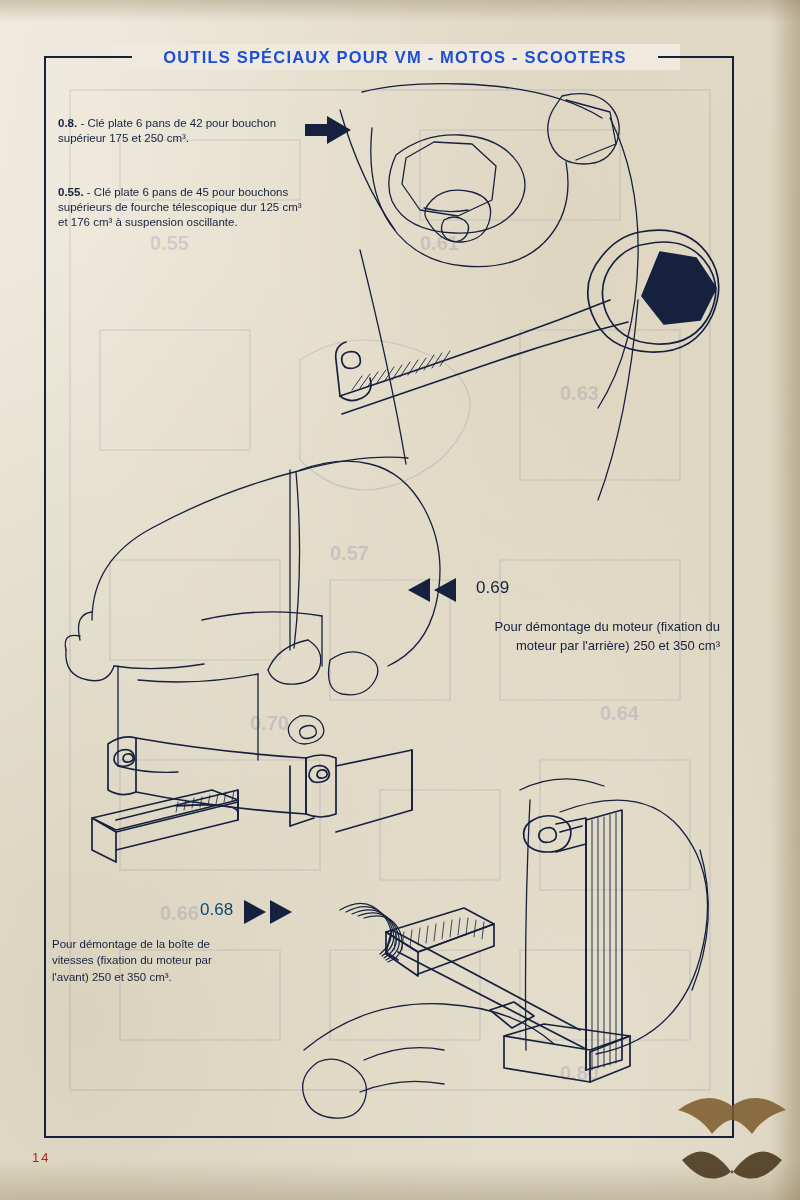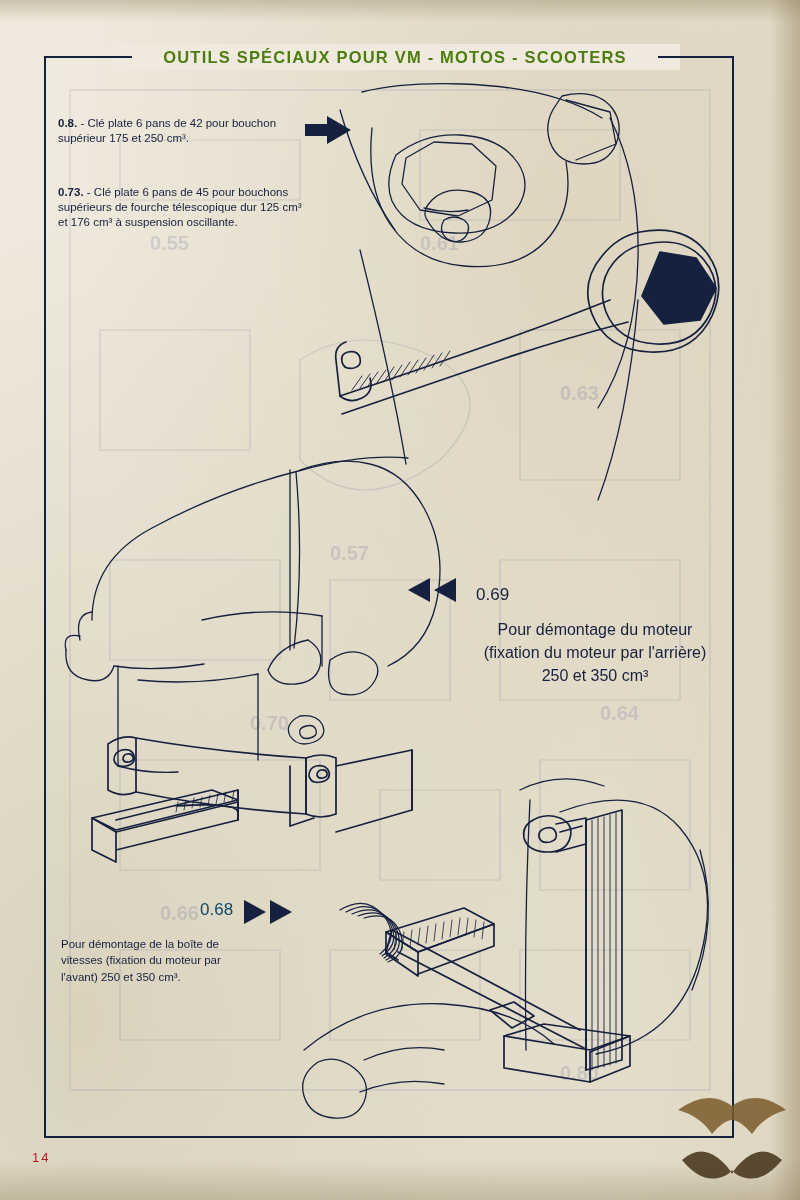--- a/index.html
+++ b/index.html
@@ -57,7 +57,7 @@
   .title-band:after{right:0;width:22px;}
   .title{
     font-weight:bold;font-size:16.5px;letter-spacing:1.2px;
-    color:#4d7c0f;white-space:nowrap;
+    color:#1d4ed8;white-space:nowrap;
   }
   .note{
     position:absolute;font-size:11.5px;line-height:1.32;color:#16213f;

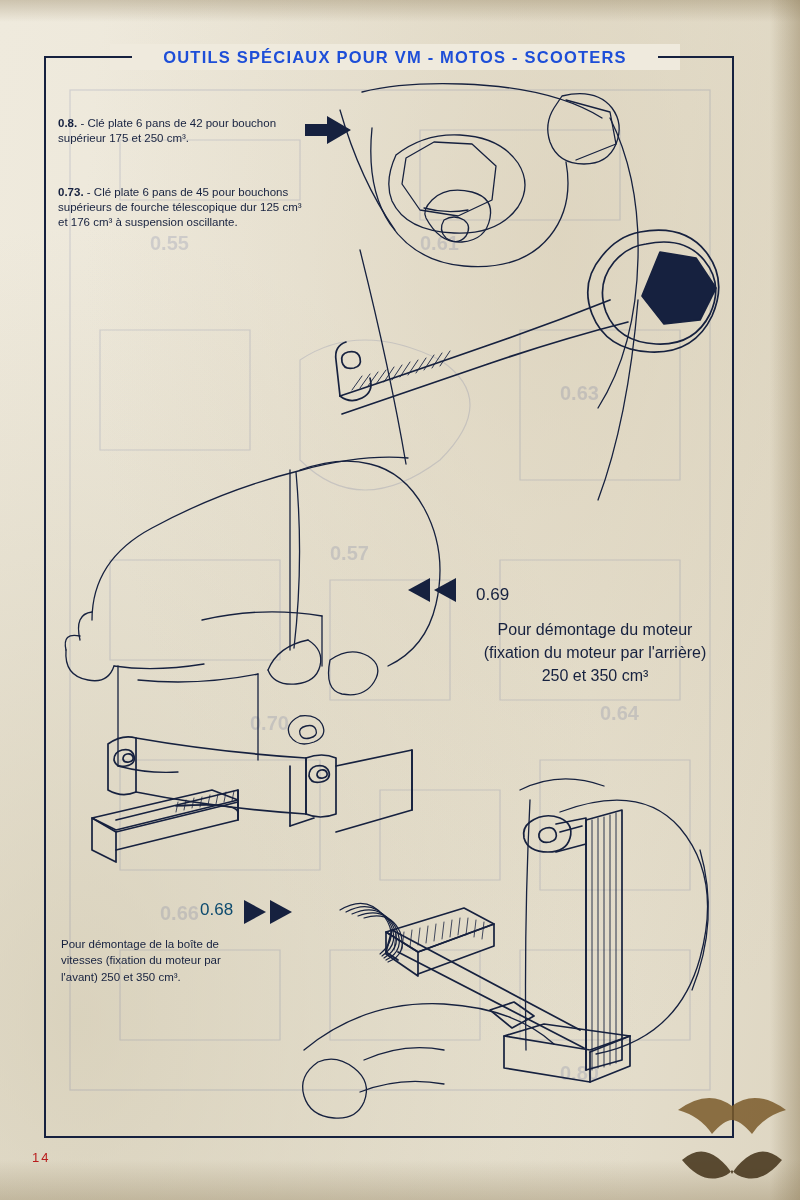--- a/index.html
+++ b/index.html
@@ -329,7 +329,7 @@
 </div>
 
 <div class="note note-073">
-  <span class="lead">0.73.</span>
+  <span class="lead">0.55.</span>
   <span>-</span>
   <span>Clé plate 6 pans de 45 pour bouchons supérieurs de fourche télescopique dur 125 cm³ et 176 cm³ à suspension oscillante.</span>
 </div>

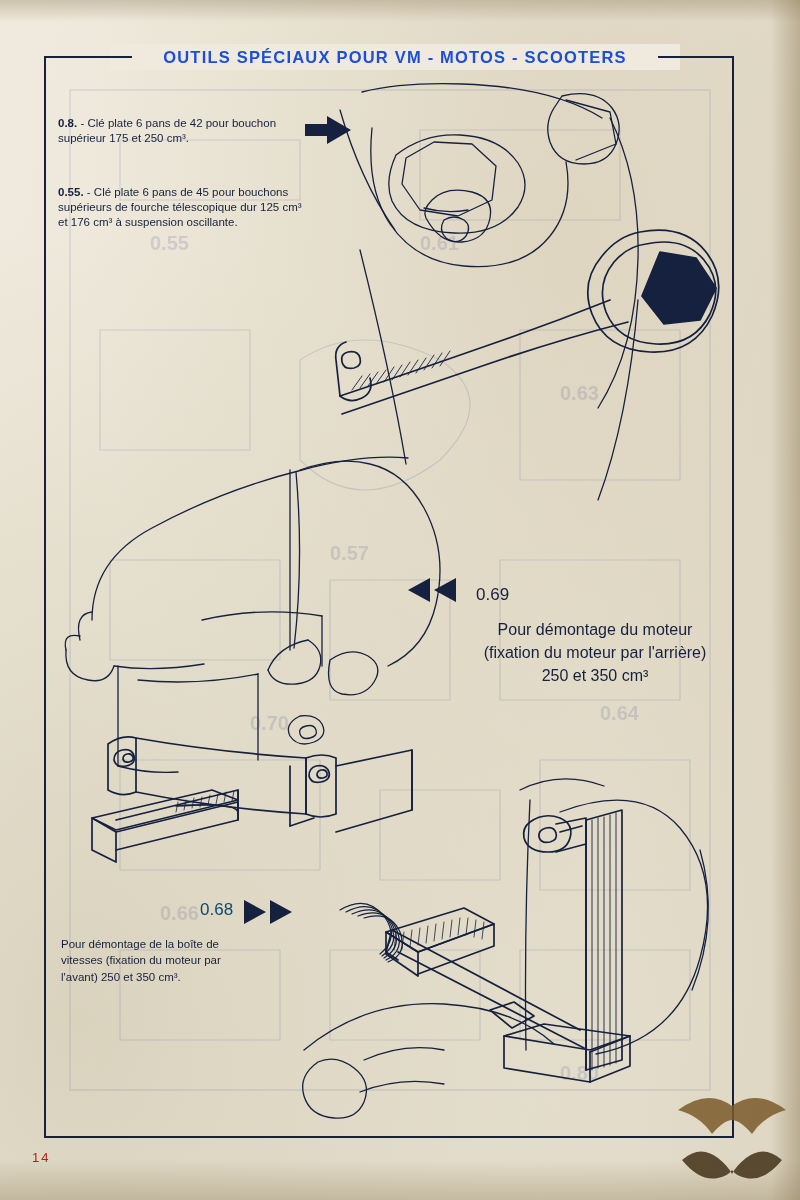--- a/index.html
+++ b/index.html
@@ -67,7 +67,7 @@
   .note .lead{font-weight:bold;margin-top:42px;}
 
   .label-069{
-    position:absolute;left:476px;top:578px;font-size:17px;color:#16213f;font-weight:500;margin-top:7px;
+    position:absolute;left:476px;top:578px;font-size:17px;color:#16213f;font-weight:500;
   }
   .cap-069{
     position:absolute;left:470px;top:618px;width:250px;font-size:16px;line-height:1.45;color:#16213f;text-align:center;

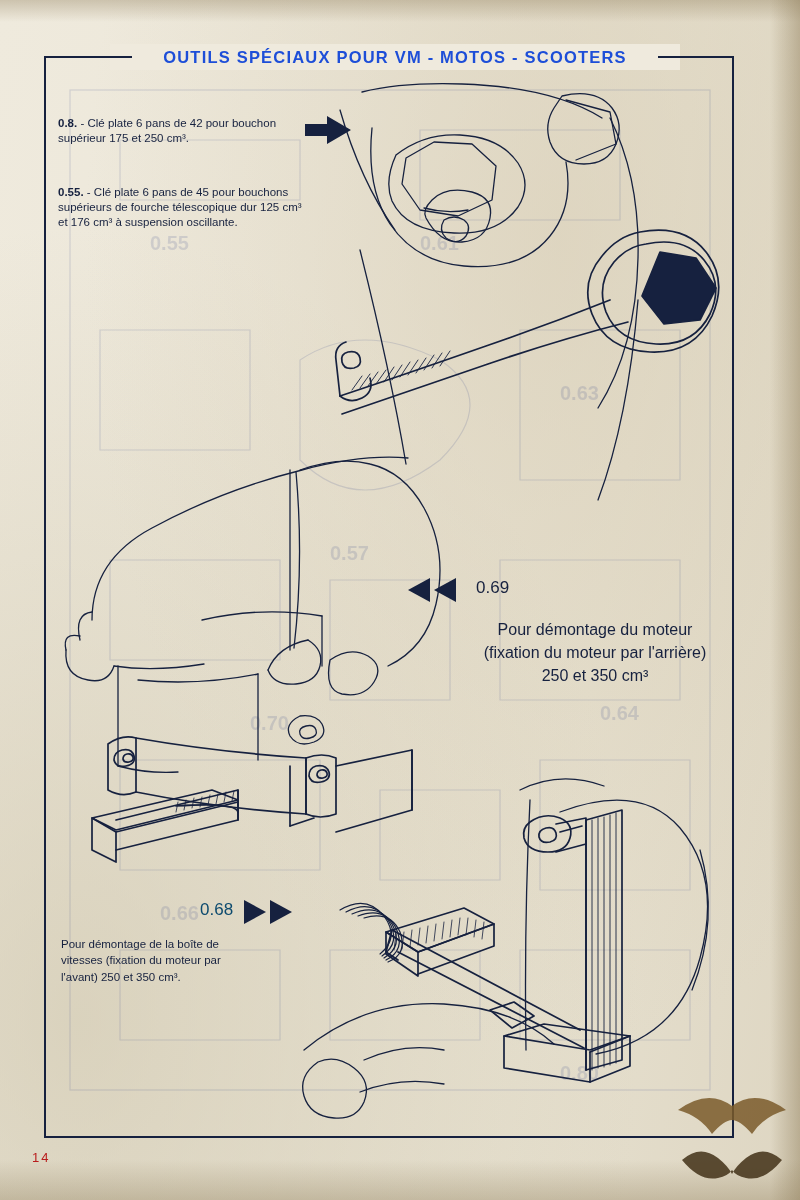--- a/index.html
+++ b/index.html
@@ -70,7 +70,7 @@
     position:absolute;left:476px;top:578px;font-size:17px;color:#16213f;font-weight:500;
   }
   .cap-069{
-    position:absolute;left:470px;top:618px;width:250px;font-size:16px;line-height:1.45;color:#16213f;text-align:center;
+    position:absolute;left:470px;top:618px;width:250px;font-size:13px;line-height:1.45;color:#16213f;text-align:right;
   }
   .label-068{
     position:absolute;left:200px;top:900px;font-size:17px;color:#0c4a6e;font-weight:500;

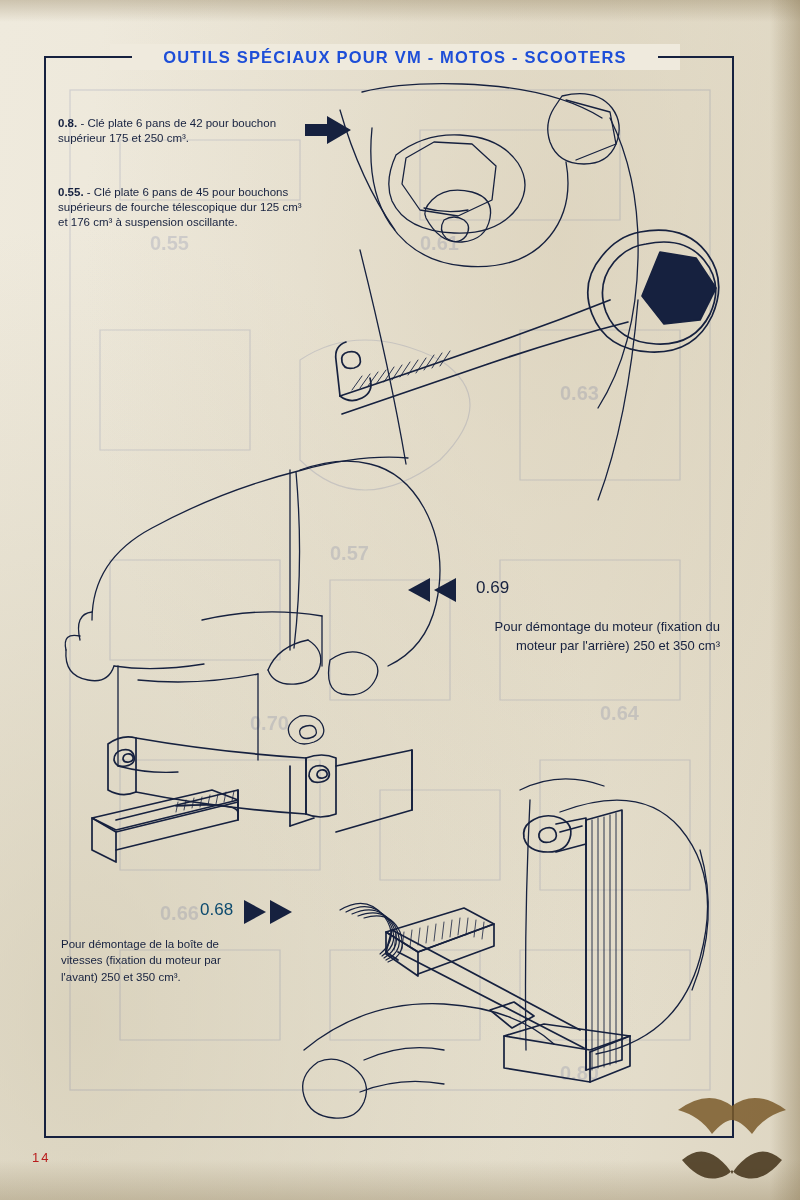--- a/index.html
+++ b/index.html
@@ -76,7 +76,7 @@
     position:absolute;left:200px;top:900px;font-size:17px;color:#0c4a6e;font-weight:500;
   }
   .cap-068{
-    position:absolute;left:52px;top:936px;width:190px;font-size:11.5px;line-height:1.42;color:#16213f;margin-left:9px;
+    position:absolute;left:52px;top:936px;width:190px;font-size:11.5px;line-height:1.42;color:#16213f;
   }
   .folio{
     position:absolute;left:32px;top:1150px;font-size:13px;color:#b91c1c;letter-spacing:2px;

